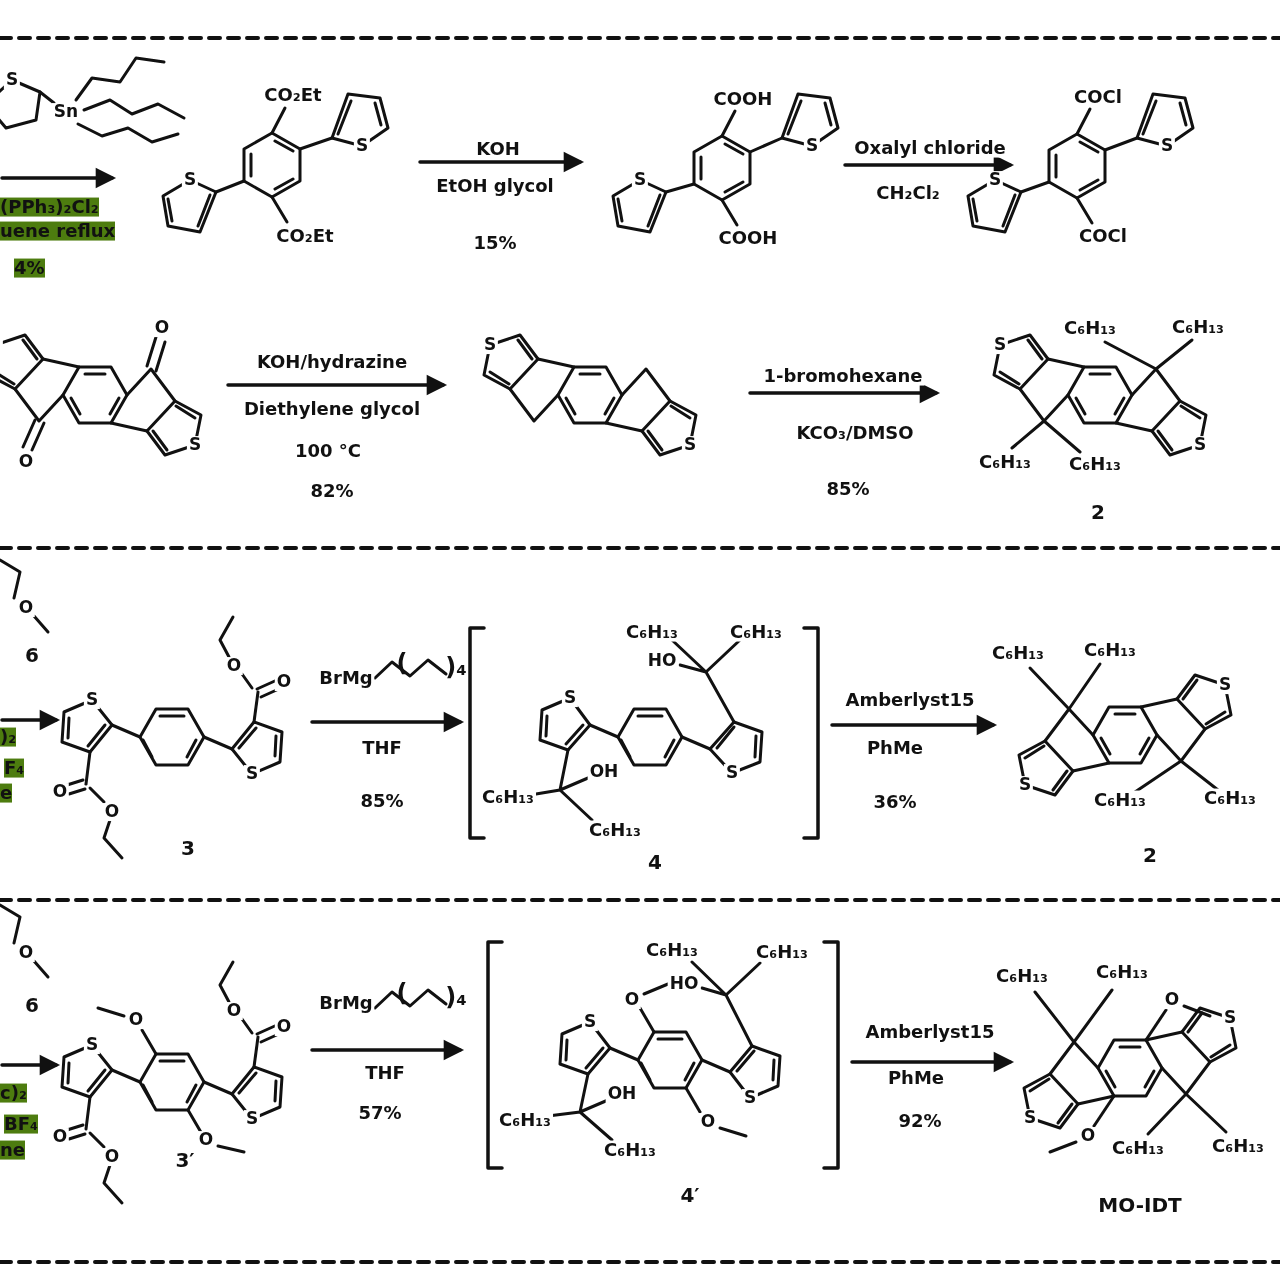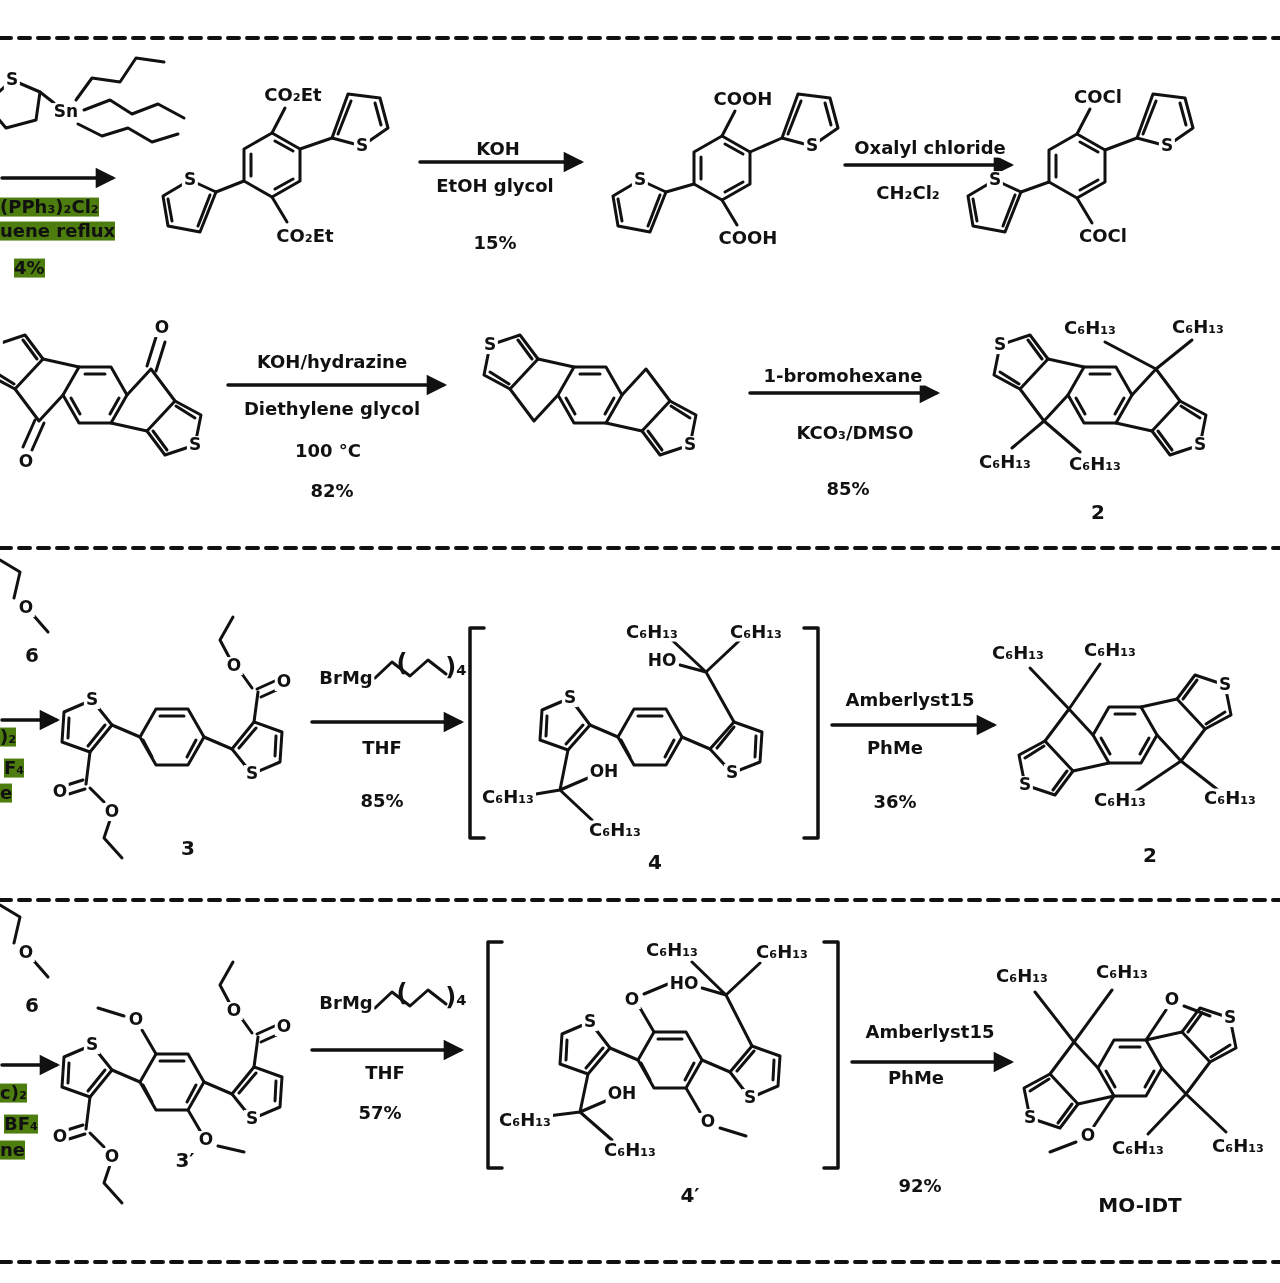--- a/index.html
+++ b/index.html
@@ -369,7 +369,7 @@
 
 <span class="lbl" style="left:930px;top:1032px">Amberlyst15</span>
 <span class="lbl" style="left:916px;top:1078px">PhMe</span>
-<span class="lbl" style="left:920px;top:1186px">92%</span>
+<span class="lbl" style="left:920px;top:1121px">92%</span>
 
 <span class="lbl" style="left:1022px;top:976px">C₆H₁₃</span>
 <span class="lbl" style="left:1122px;top:972px">C₆H₁₃</span>

